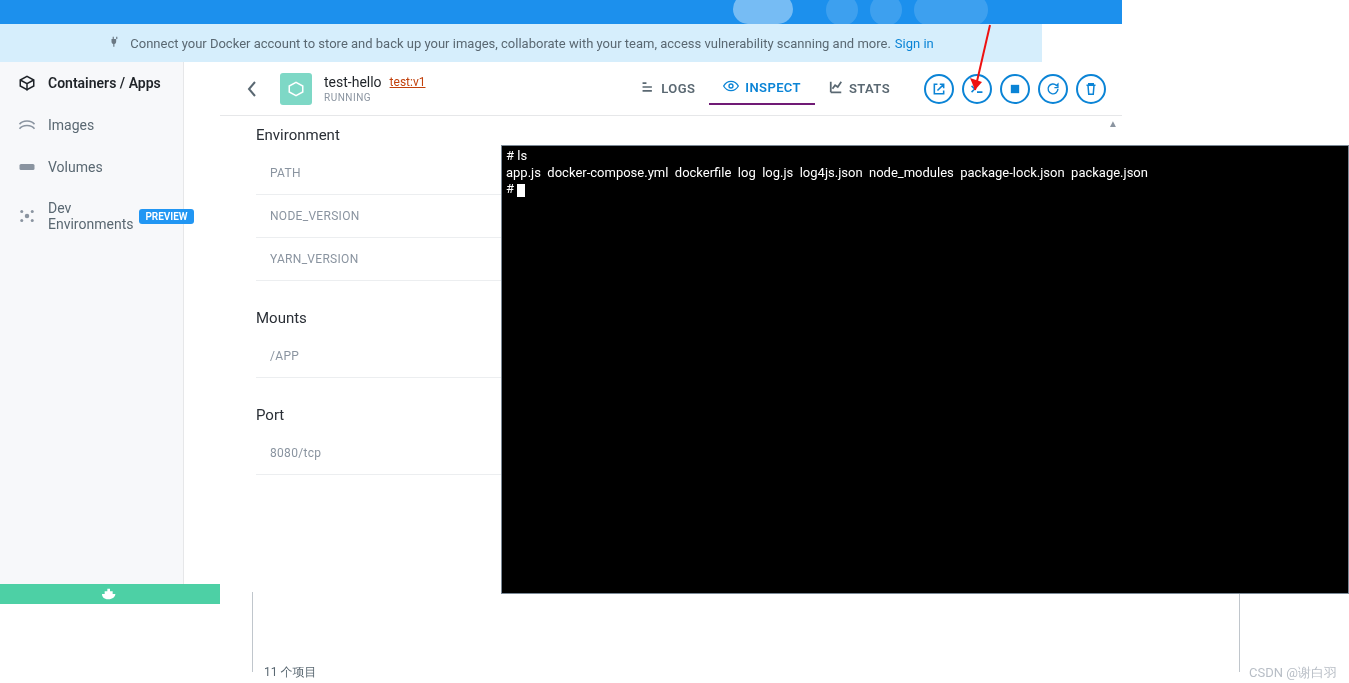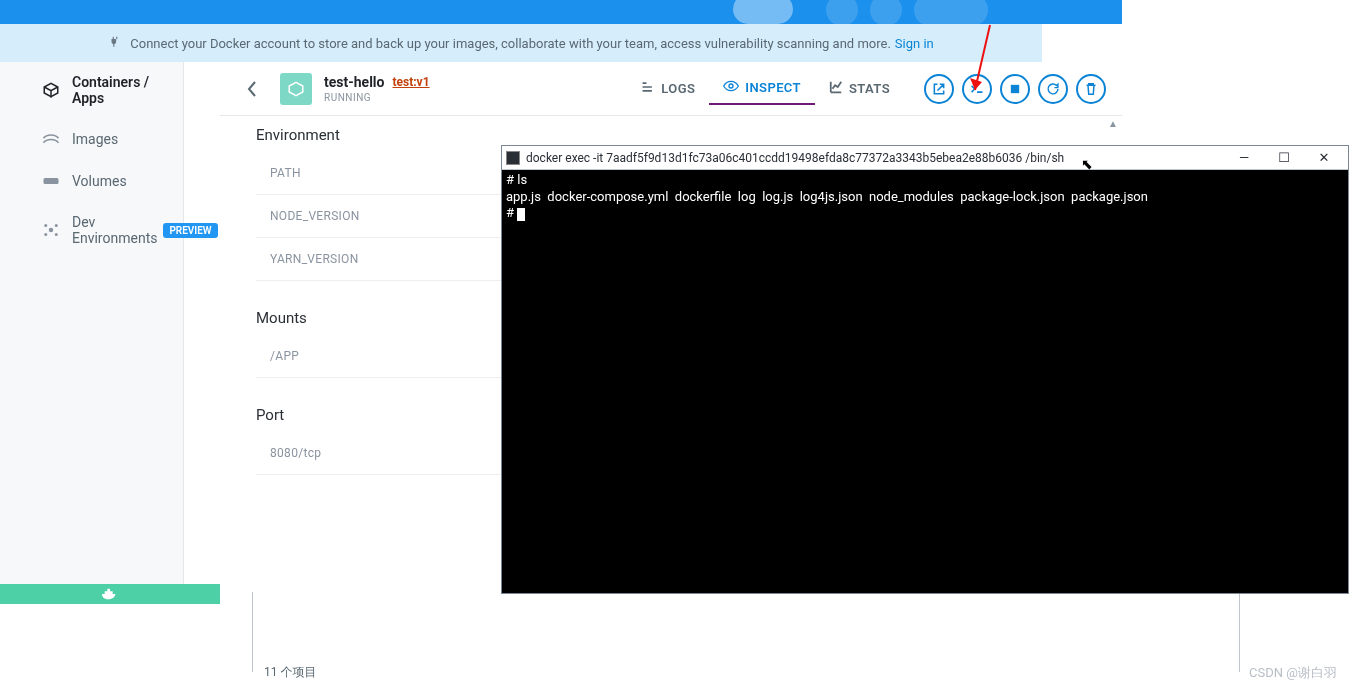--- a/index.html
+++ b/index.html
@@ -13,7 +13,7 @@
 .banner a { color: #0b84d6; text-decoration: none; margin-left: 4px; }
 .banner .plug-icon { margin-right: 8px; color: #6a7884; }
 
-.sidebar { position: absolute; top: 62px; left: 0; width: 184px; height: 540px; background: #f7f8fa; border-right: 1px solid #e6e7e9; padding-left: 24px; }
+.sidebar { position: absolute; top: 62px; left: 0; width: 184px; height: 540px; background: #f7f8fa; border-right: 1px solid #e6e7e9; }
 .sidebar-item { display: flex; align-items: center; padding: 12px 18px; font-size: 14px; color: #5a6872; cursor: pointer; }
 .sidebar-item.active { font-weight: 600; color: #1f2328; }
 .sidebar-item .icon { width: 18px; height: 18px; margin-right: 12px; display: flex; align-items: center; justify-content: center; }

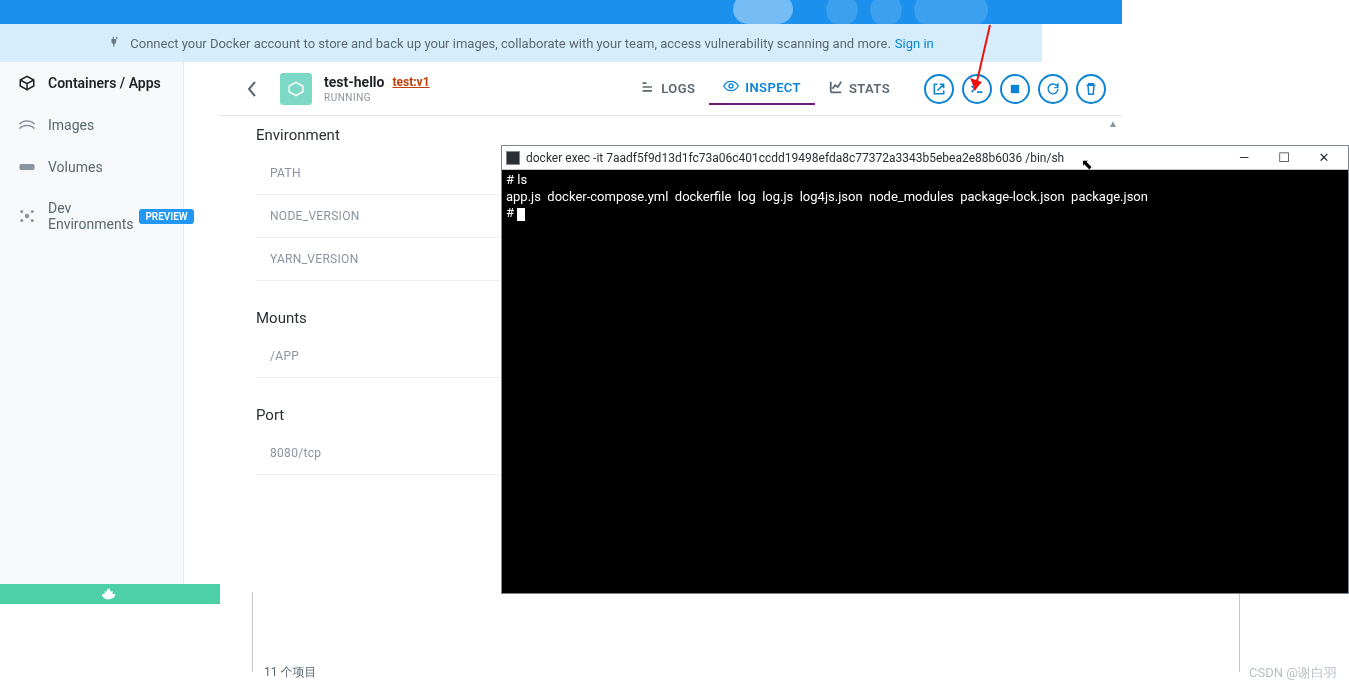--- a/index.html
+++ b/index.html
@@ -26,7 +26,7 @@
 .back-btn { width: 32px; height: 32px; display: flex; align-items: center; justify-content: center; cursor: pointer; color: #5a6872; }
 .container-icon { width: 32px; height: 32px; background: #7ed8c6; border-radius: 3px; margin: 0 12px; display: flex; align-items: center; justify-content: center; }
 .container-title-block { flex: 0 0 auto; }
-.container-title { font-size: 14px; color: #1f2328; display: flex; align-items: center; font-weight: bold; }
+.container-title { font-size: 14px; color: #1f2328; display: flex; align-items: center; }
 .container-title .tag-link { color: #c2410c; margin-left: 8px; font-size: 12px; }
 .container-status { font-size: 10px; color: #8a94a0; letter-spacing: 0.5px; margin-top: 2px; }
 .tabs { margin-left: auto; display: flex; align-items: center; }

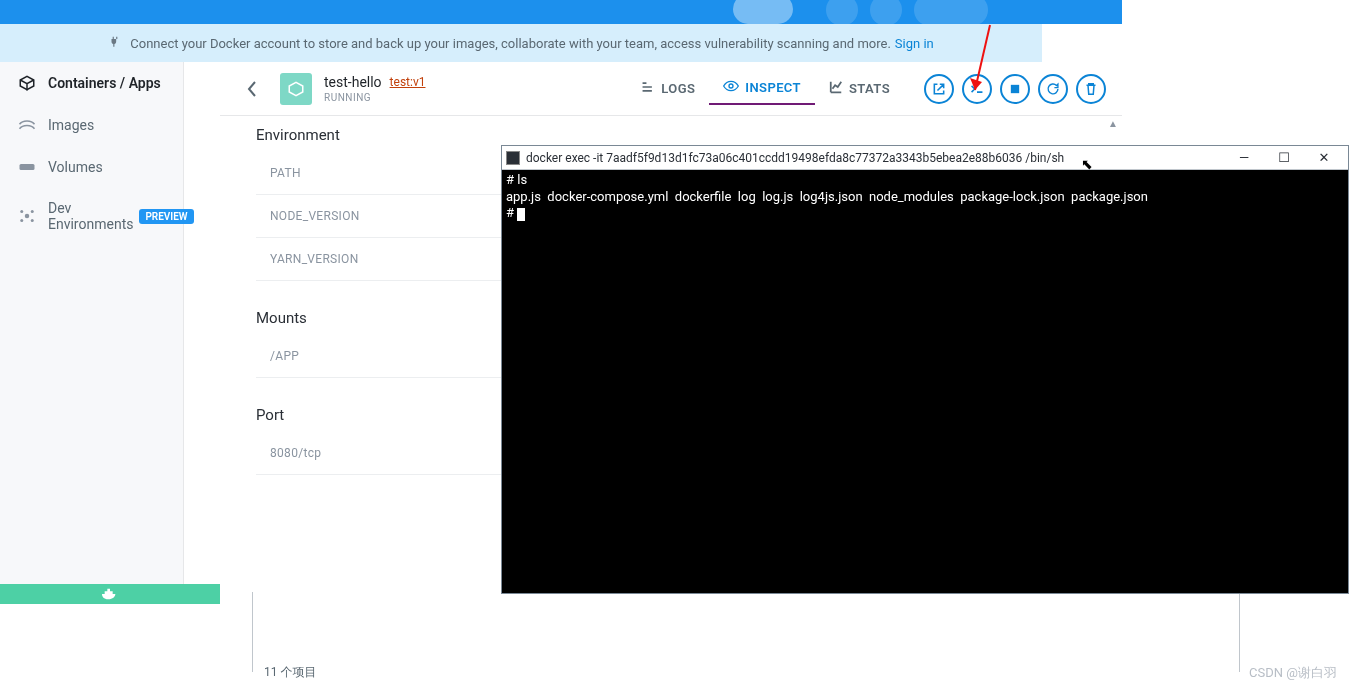--- a/index.html
+++ b/index.html
@@ -221,16 +221,6 @@
 </svg>
 
 <div class="terminal-window">
-  <div class="terminal-titlebar">
-    <div class="term-icon"></div>
-    <span>docker  exec -it 7aadf5f9d13d1fc73a06c401ccdd19498efda8c77372a3343b5ebea2e88b6036 /bin/sh</span>
-    <span class="mouse-cursor">⬉</span>
-    <div class="terminal-controls">
-      <div class="ctrl">—</div>
-      <div class="ctrl">☐</div>
-      <div class="ctrl">✕</div>
-    </div>
-  </div>
   <div class="terminal-body"><span># ls</span>
 <span>app.js  docker-compose.yml  dockerfile  log  log.js  log4js.json  node_modules  package-lock.json  package.json</span>
 <span># </span><span class="cursor-blink"></span></div>

